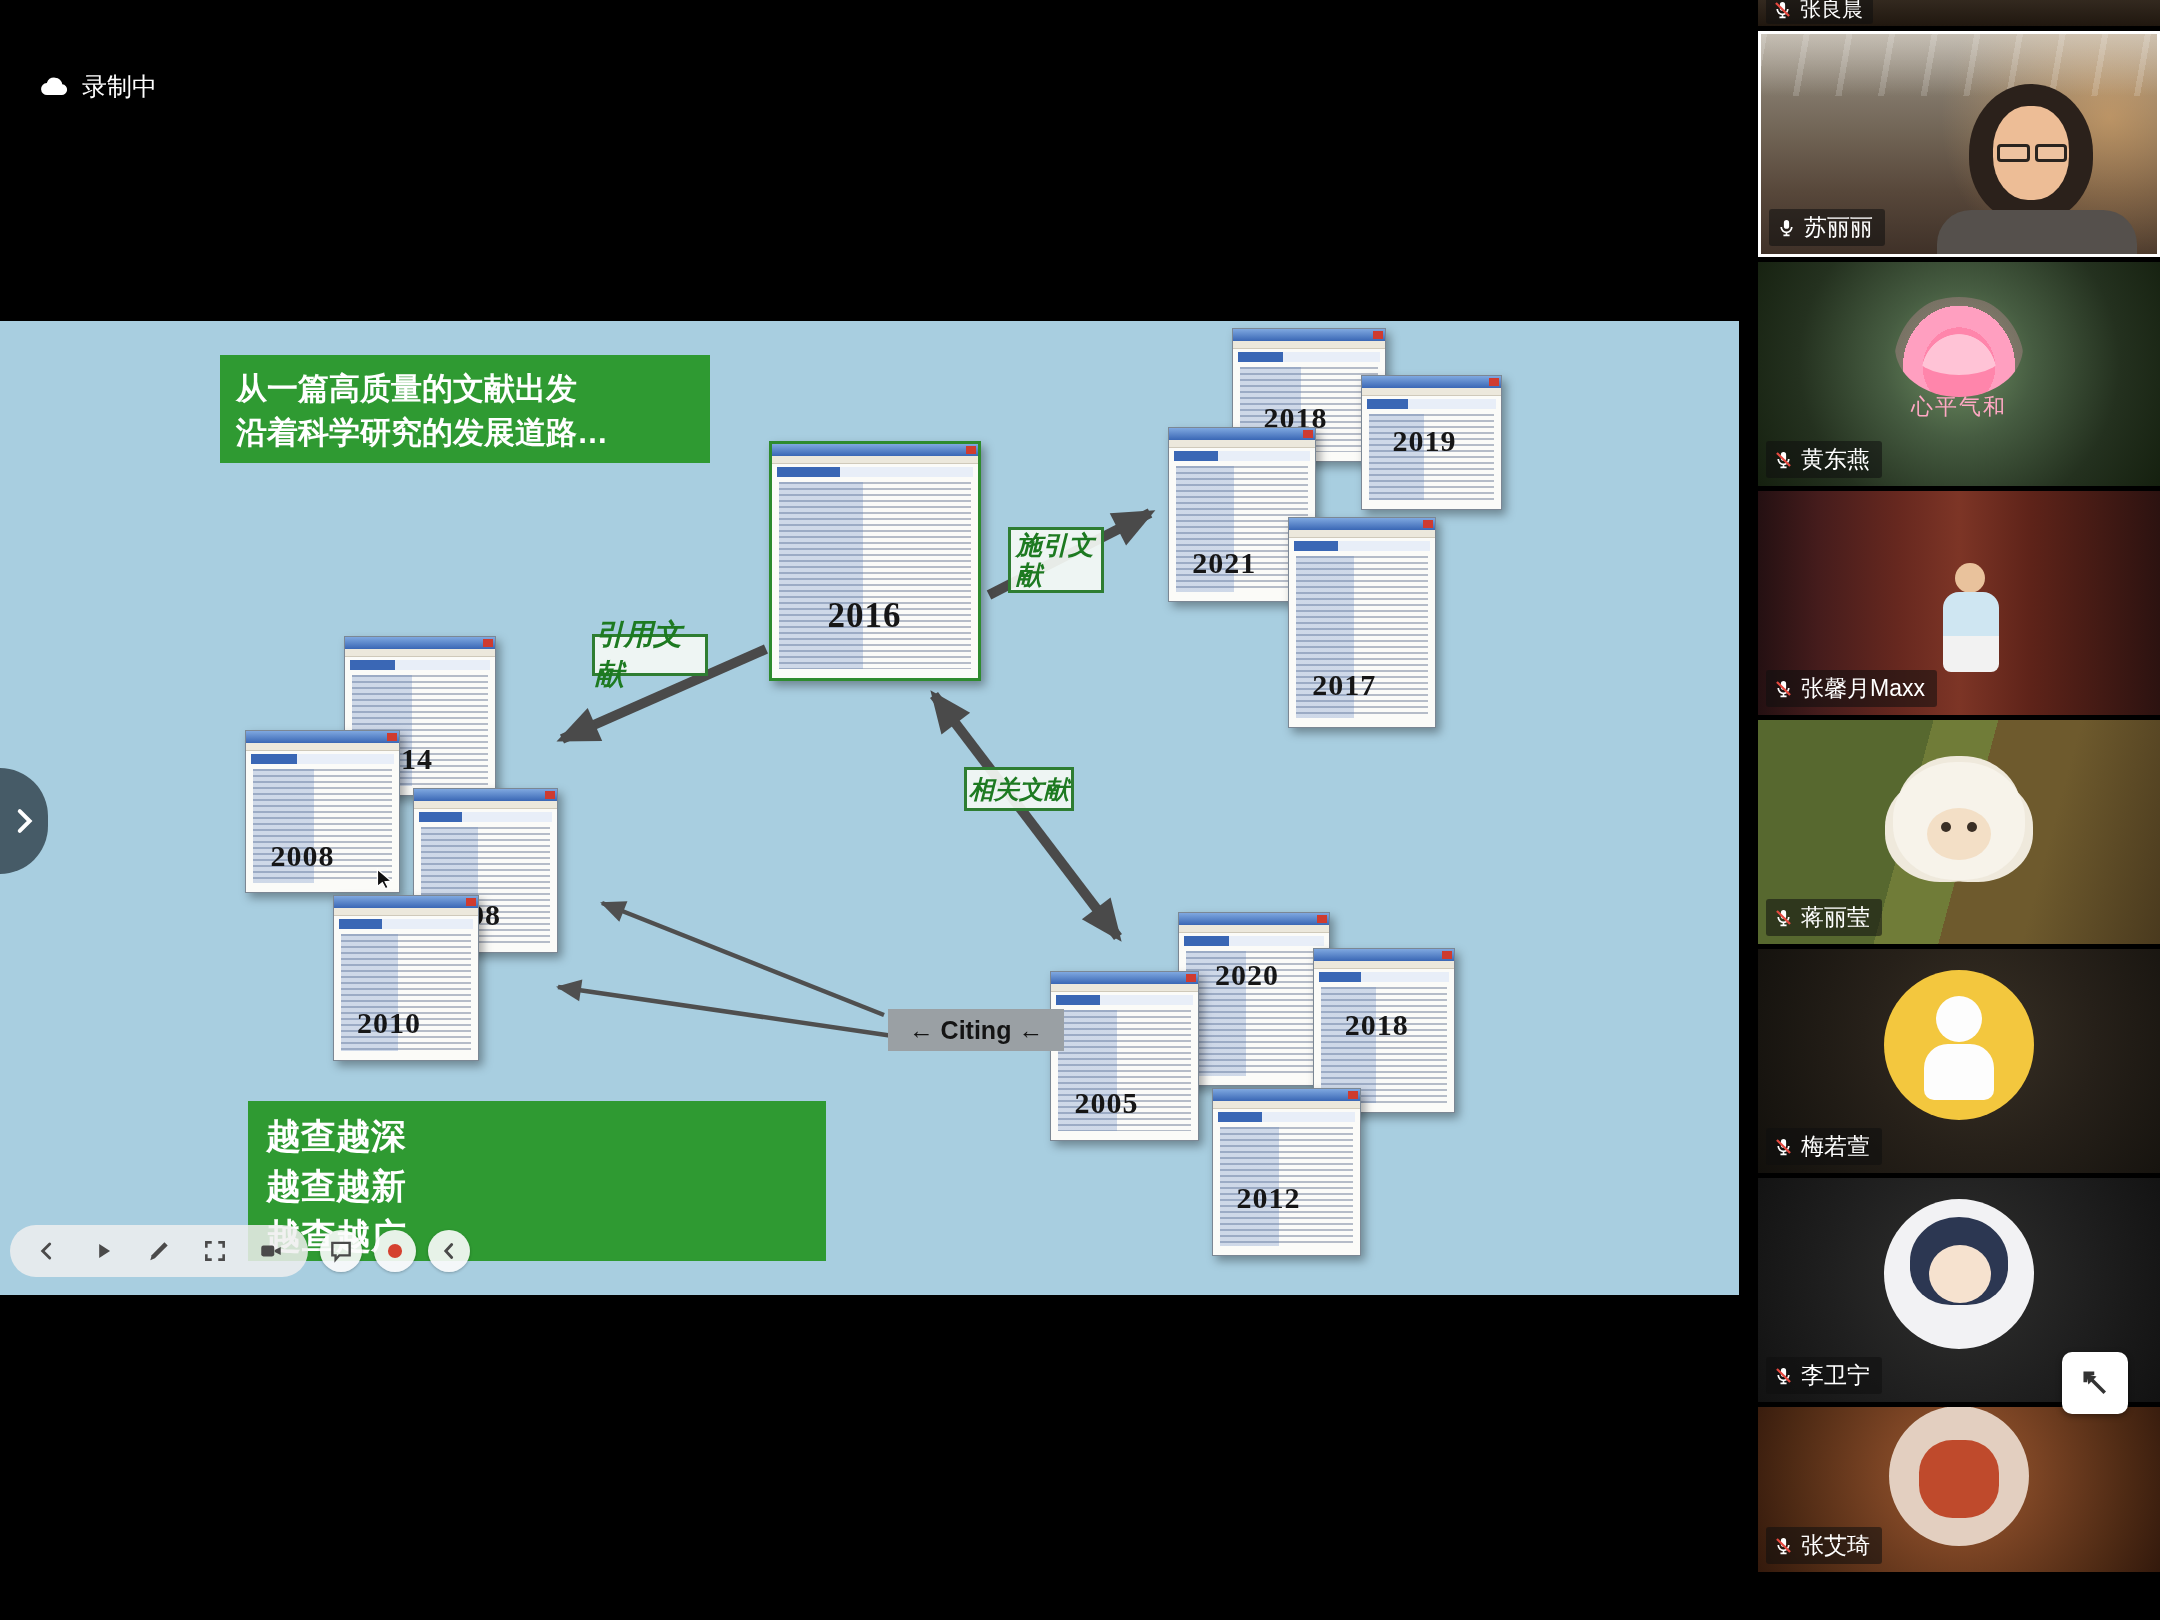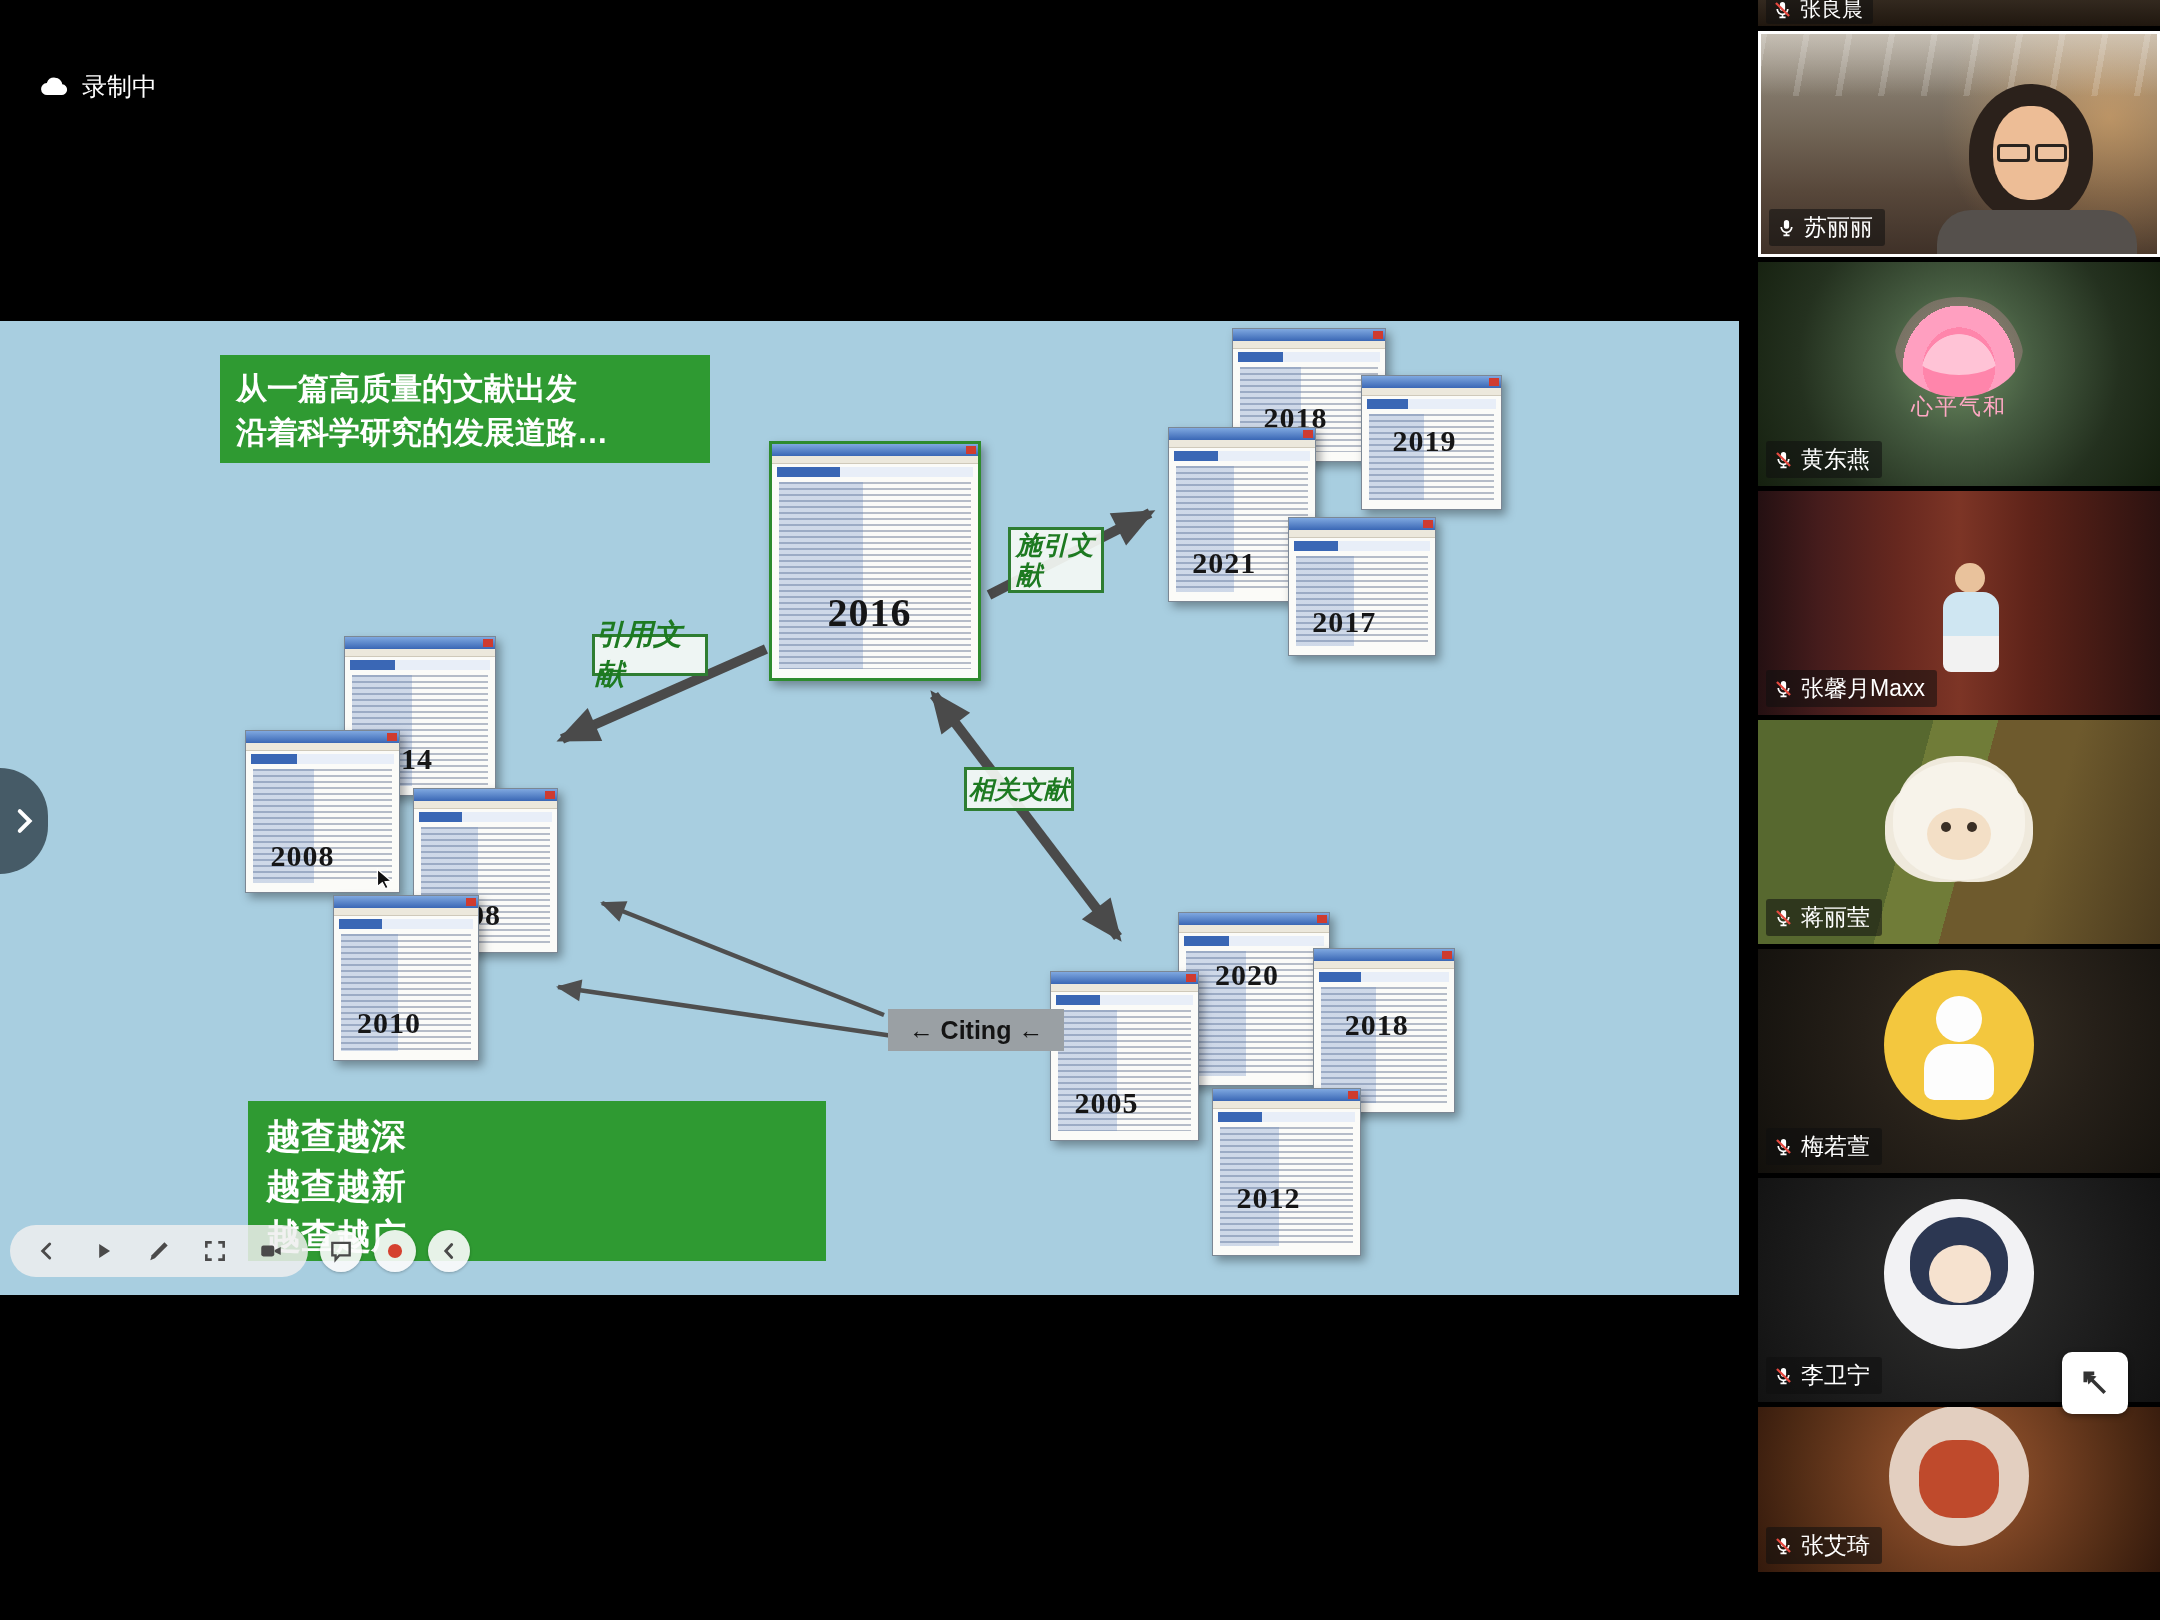--- a/index.html
+++ b/index.html
@@ -42,7 +42,7 @@
   .doc-year { position:absolute; left:16%; bottom:12%; font-family:"Liberation Serif","DejaVu Serif",serif; font-weight:bold; font-size:30px; color:#161616; letter-spacing:1px; z-index:2; }
 
   .d0  { left:769px;  top:120px; width:212px; height:240px; border:3px solid #2e8b2e; z-index:5; }
-  .d0 .doc-year { font-size:40px; left:27%; bottom:18%; }
+  .d0 .doc-year { font-size:35px; left:27%; bottom:18%; }
   .d1  { left:1232px; top:7px;   width:154px; height:134px; }
   .d1 .doc-year { bottom:20%; left:20%; }
   .d2  { left:1361px; top:54px;  width:141px; height:135px; }

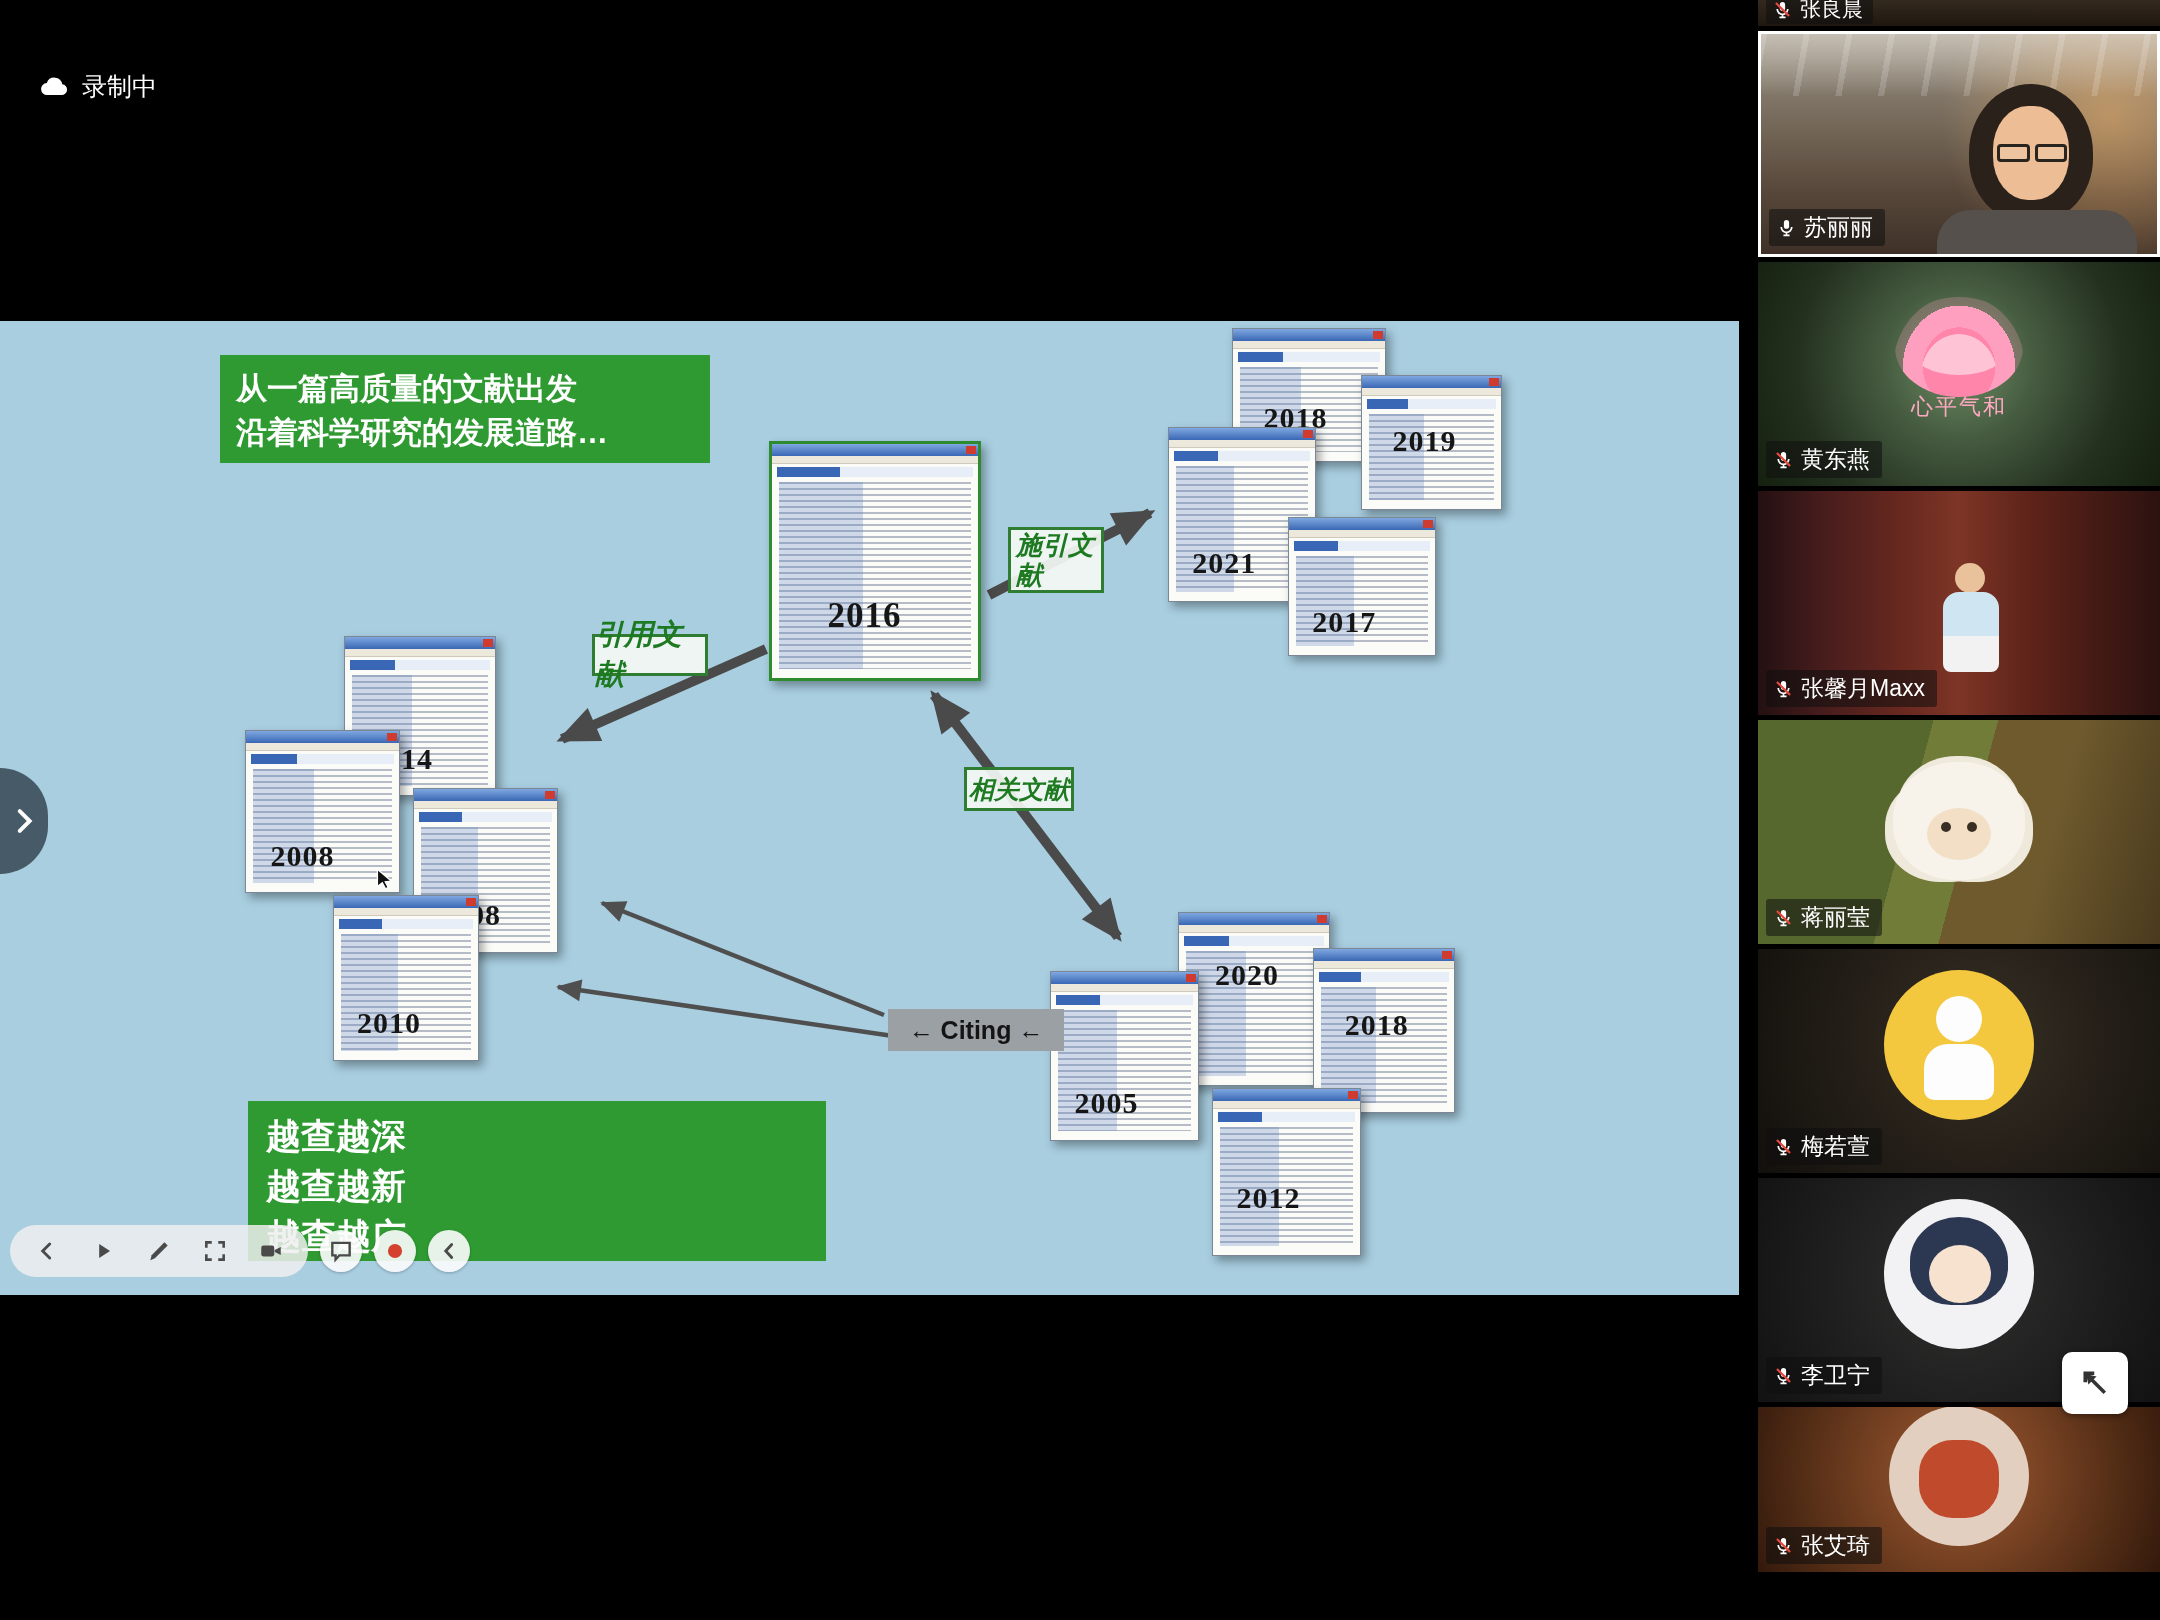--- a/index.html
+++ b/index.html
@@ -48,7 +48,7 @@
   .d2  { left:1361px; top:54px;  width:141px; height:135px; }
   .d2 .doc-year { top:36%; bottom:auto; left:22%; }
   .d3  { left:1168px; top:106px; width:148px; height:175px; }
-  .d4  { left:1288px; top:196px; width:148px; height:139px; }
+  .d4  { left:1288px; top:196px; width:148px; height:211px; }
   .d5  { left:344px;  top:315px; width:152px; height:160px; }
   .d6  { left:245px;  top:409px; width:155px; height:163px; }
   .d7  { left:413px;  top:467px; width:145px; height:165px; }

